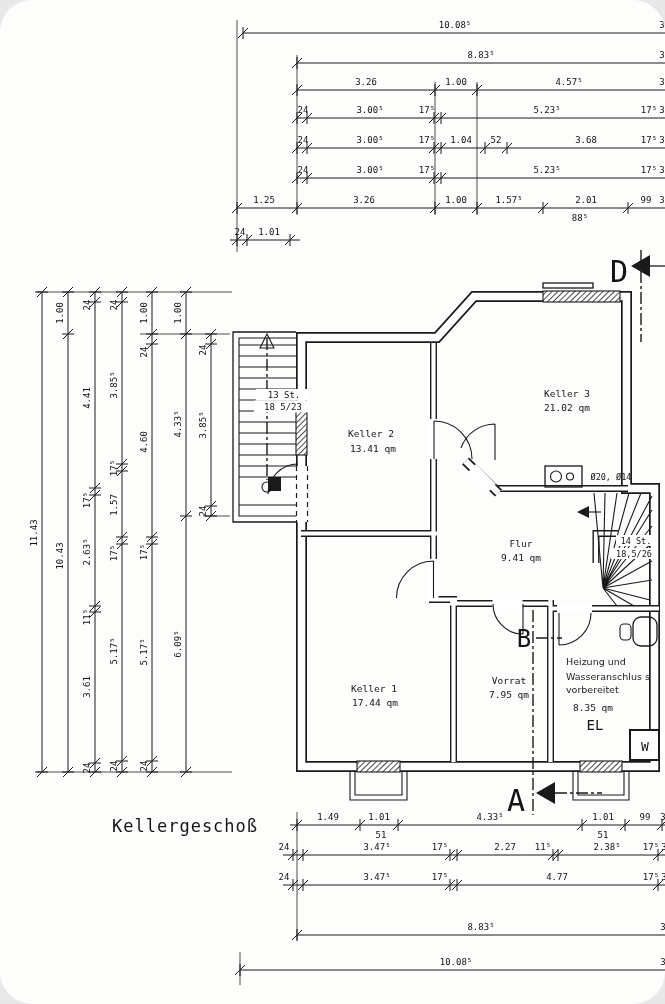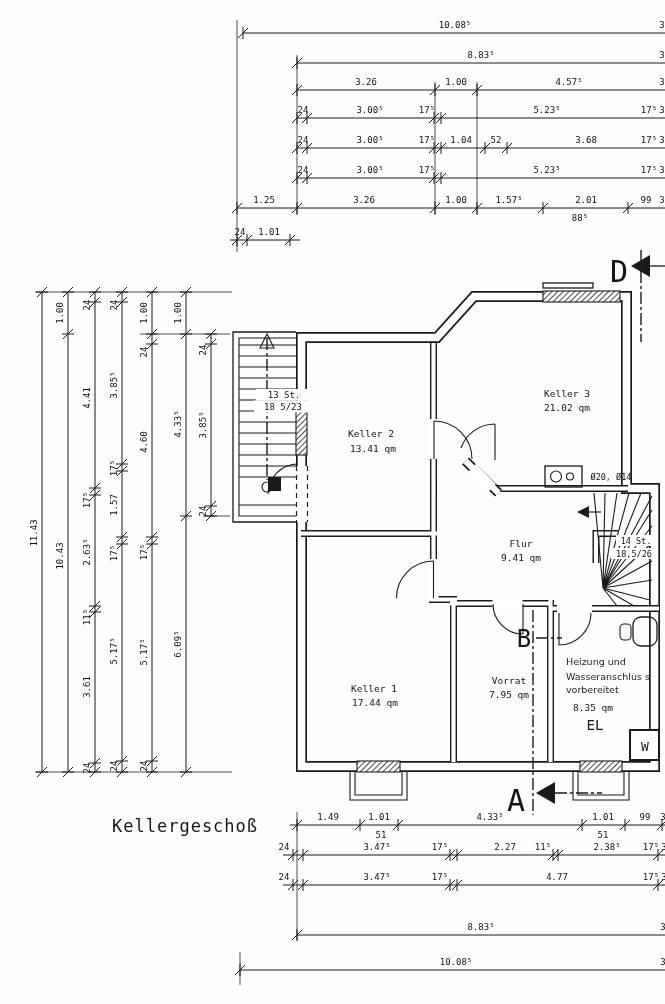--- a/index.html
+++ b/index.html
@@ -4,7 +4,7 @@
 <style>
   html,body{margin:0;padding:0;background:#e8e8e8;}
   #page{position:relative;width:665px;height:1004px;background:#fdfdfc;overflow:hidden;
-        font-family:"DejaVu Sans Mono",monospace;}
+        font-family:"DejaVu Sans Mono",monospace;border-radius:32px;}
   svg{position:absolute;left:0;top:0;}
   text{user-select:none;}
   .dl{stroke:#1a1a1a;stroke-width:1;}

